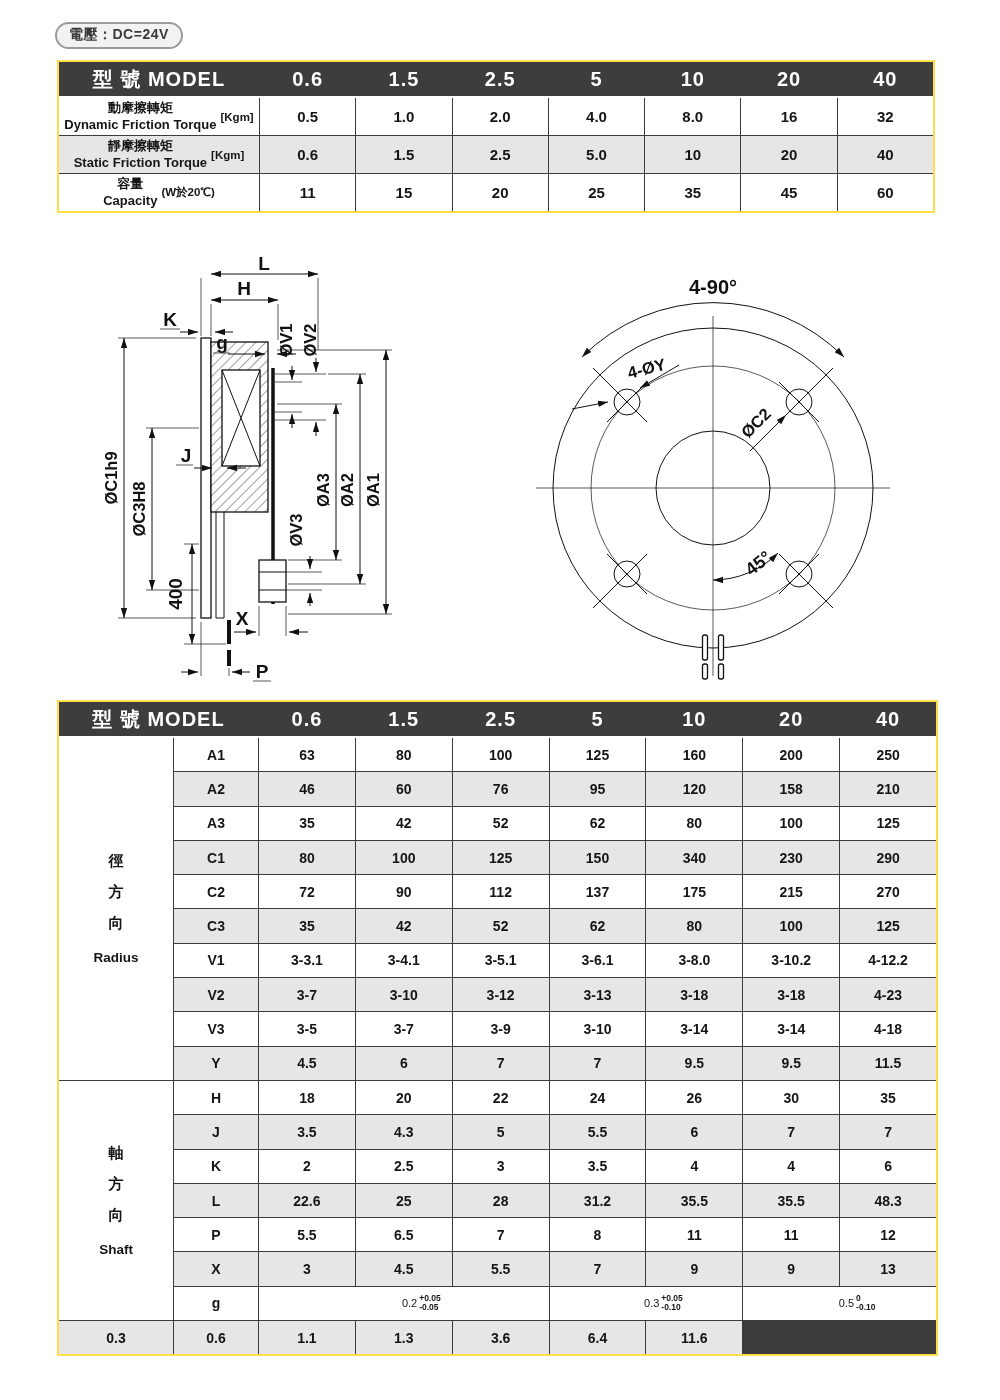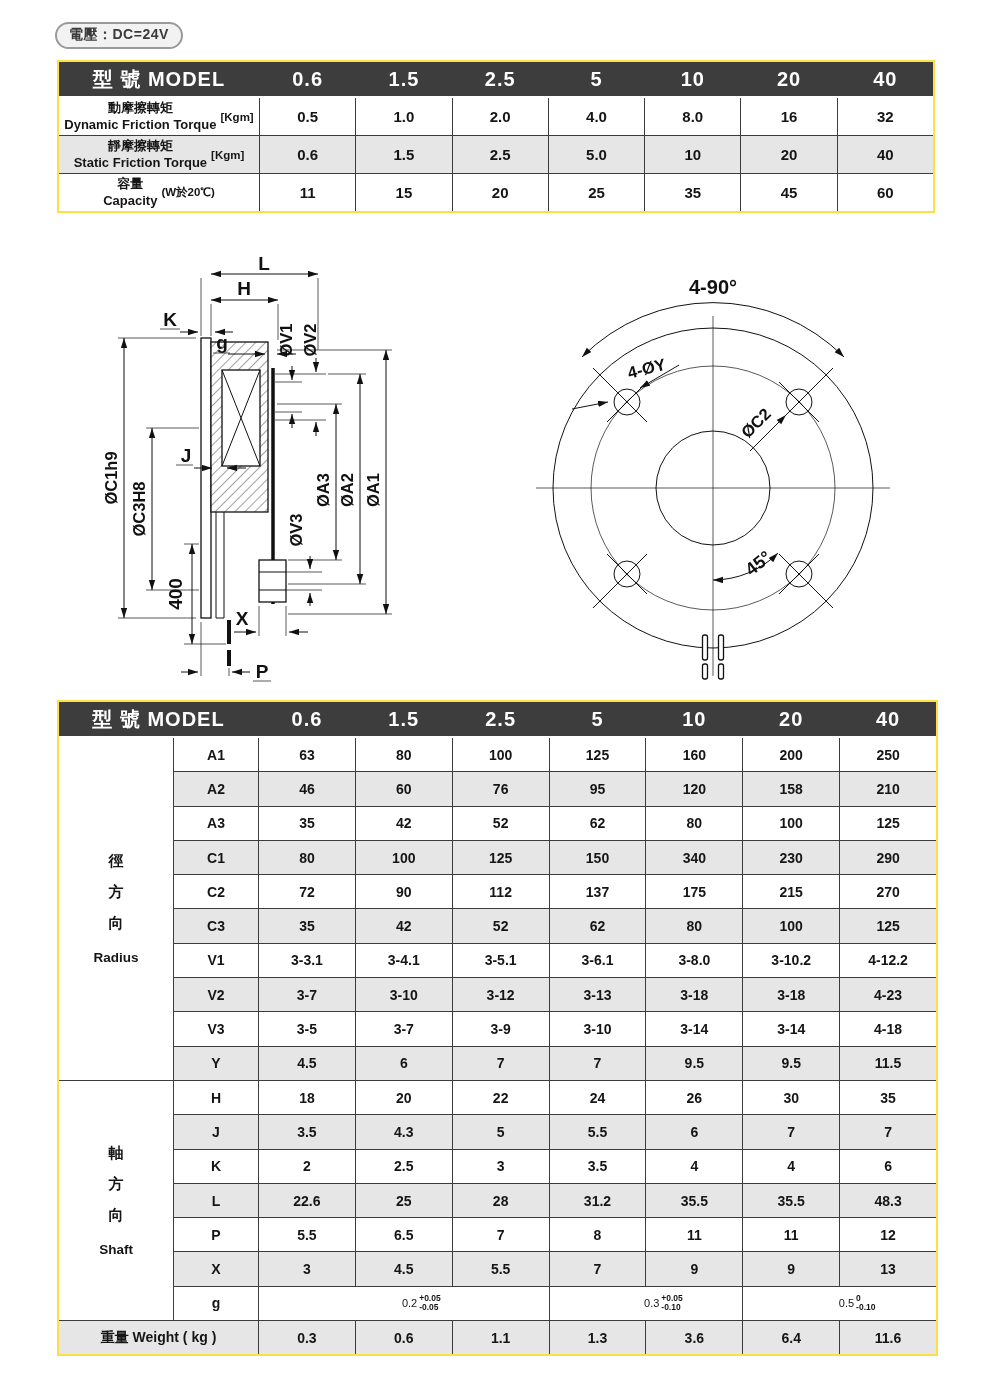--- a/index.html
+++ b/index.html
@@ -433,7 +433,6 @@
             <span>-0.10</span>
           </span>
         </div>
-      <div class="c a wlbl cs2">重量 Weight ( kg )</div>
       <div class="c a">0.3</div>
         <div class="c a">0.6</div>
         <div class="c a">1.1</div>

